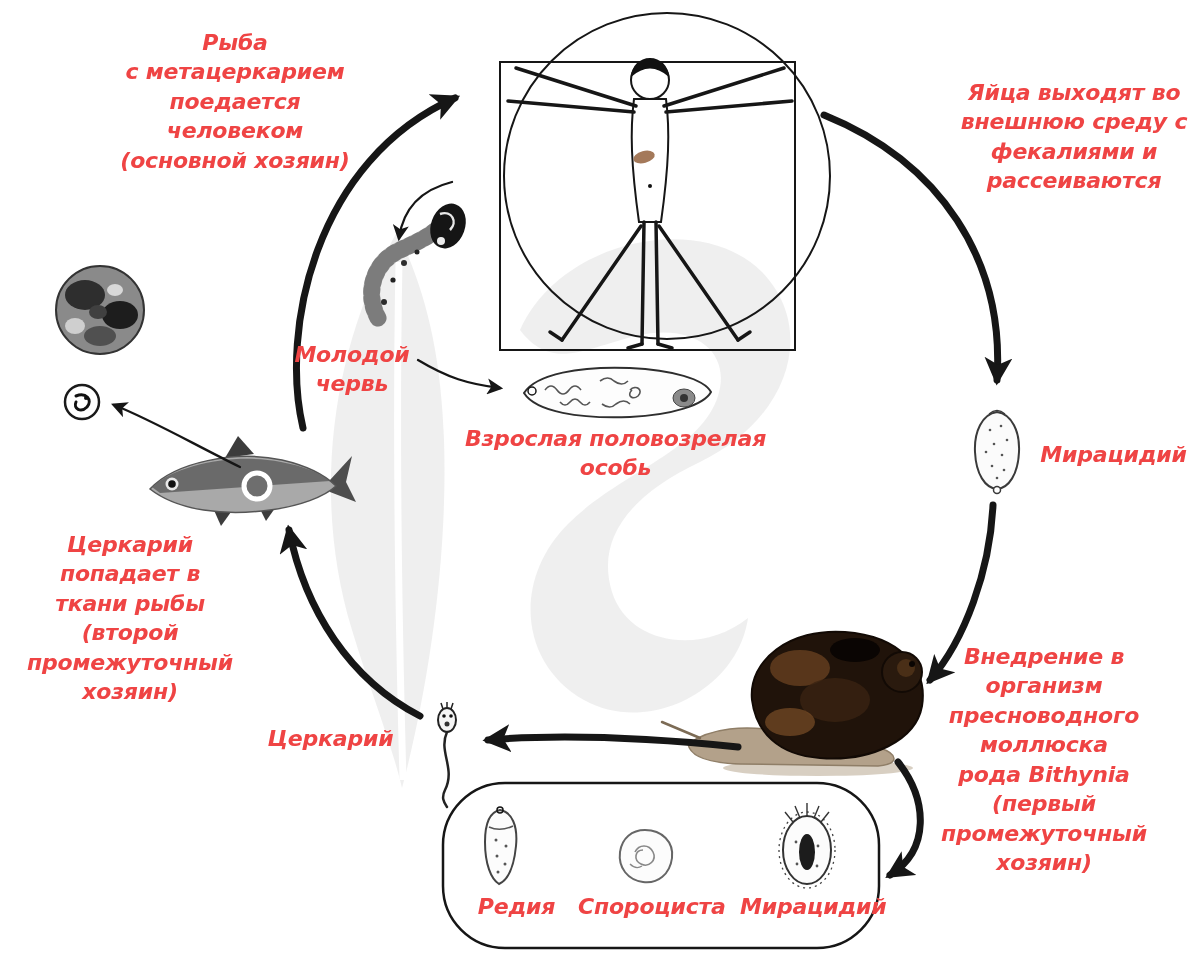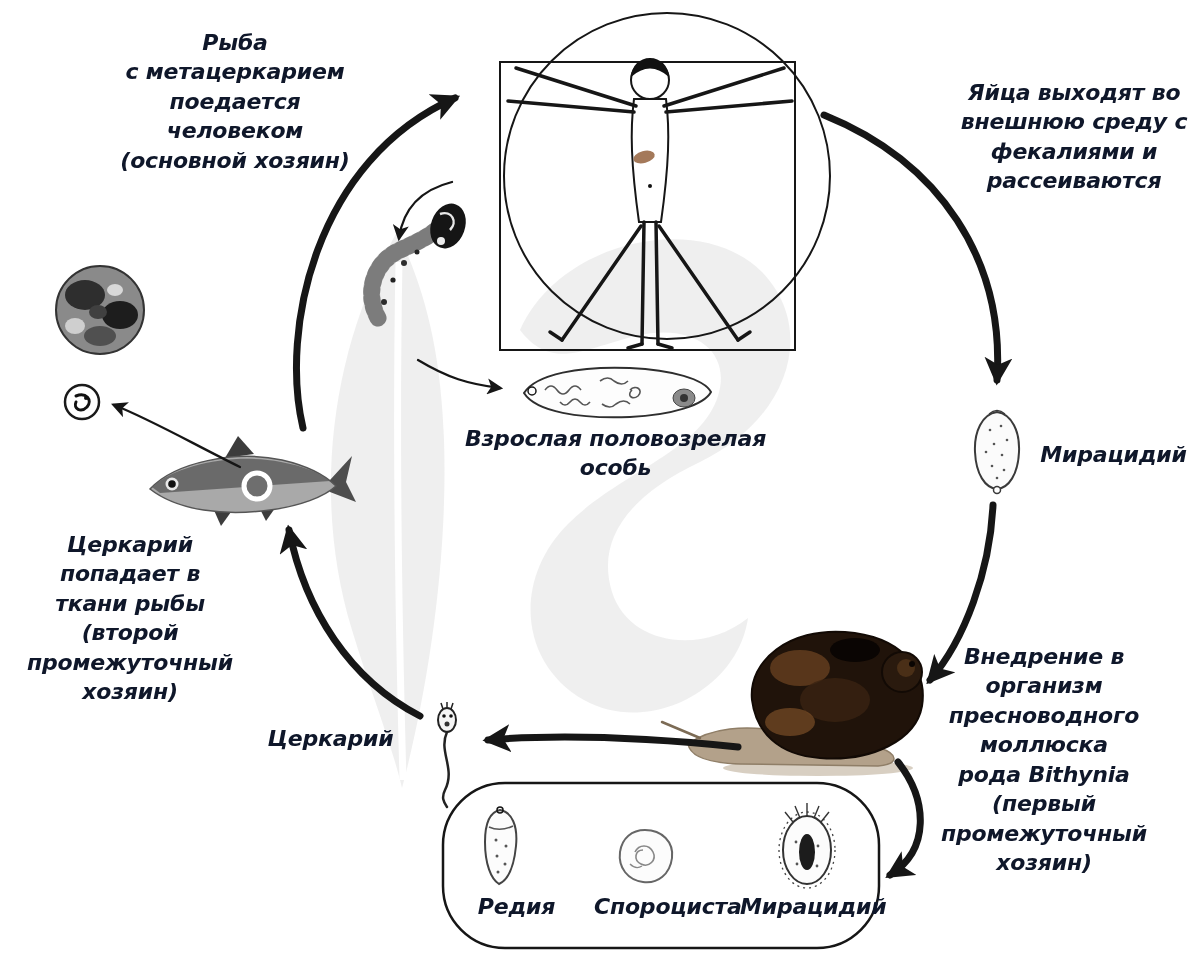--- a/index.html
+++ b/index.html
@@ -11,7 +11,7 @@
   .layer { position:absolute; left:0; top:0; width:1200px; height:974px; }
   .label {
     position:absolute; white-space:pre-line; text-align:center;
-    font-style:italic; font-weight:600; color:#0f172a;
+    font-style:italic; font-weight:600; color:#ef4444;
     font-size:22px; line-height:1.34; letter-spacing:-0.2px;
   }
   .thick { stroke:#161616; stroke-width:7; fill:none; stroke-linecap:round; }

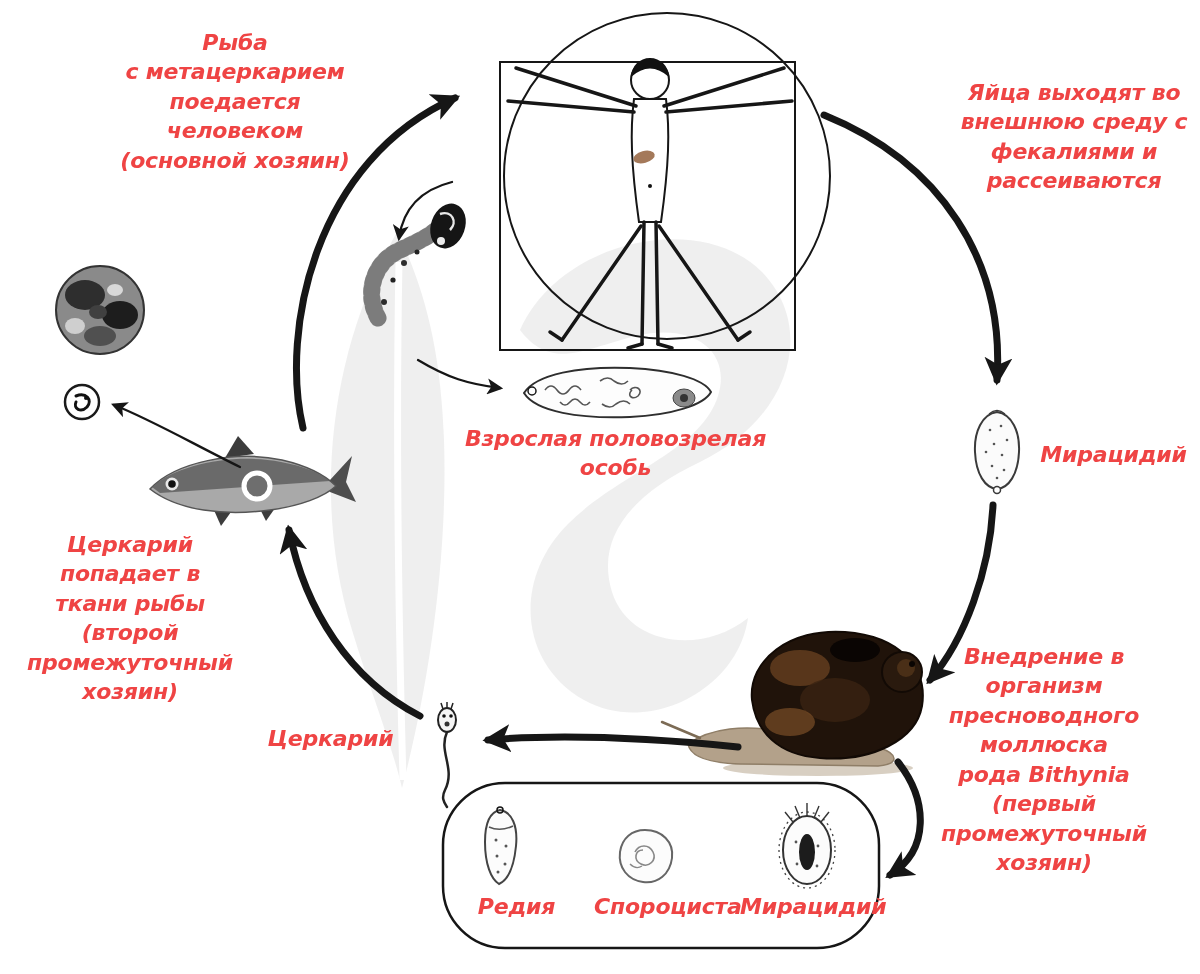--- a/index.html
+++ b/index.html
@@ -237,6 +237,8 @@
 промежуточный
 хозяин)</div>
 
+  <div class="label" style="left:282px; top:340px; width:140px;">Молодой
+червь</div>
 
   <div class="label" style="left:448px; top:424px; width:335px;text-align:center;">Взрослая половозрелая
 особь</div>

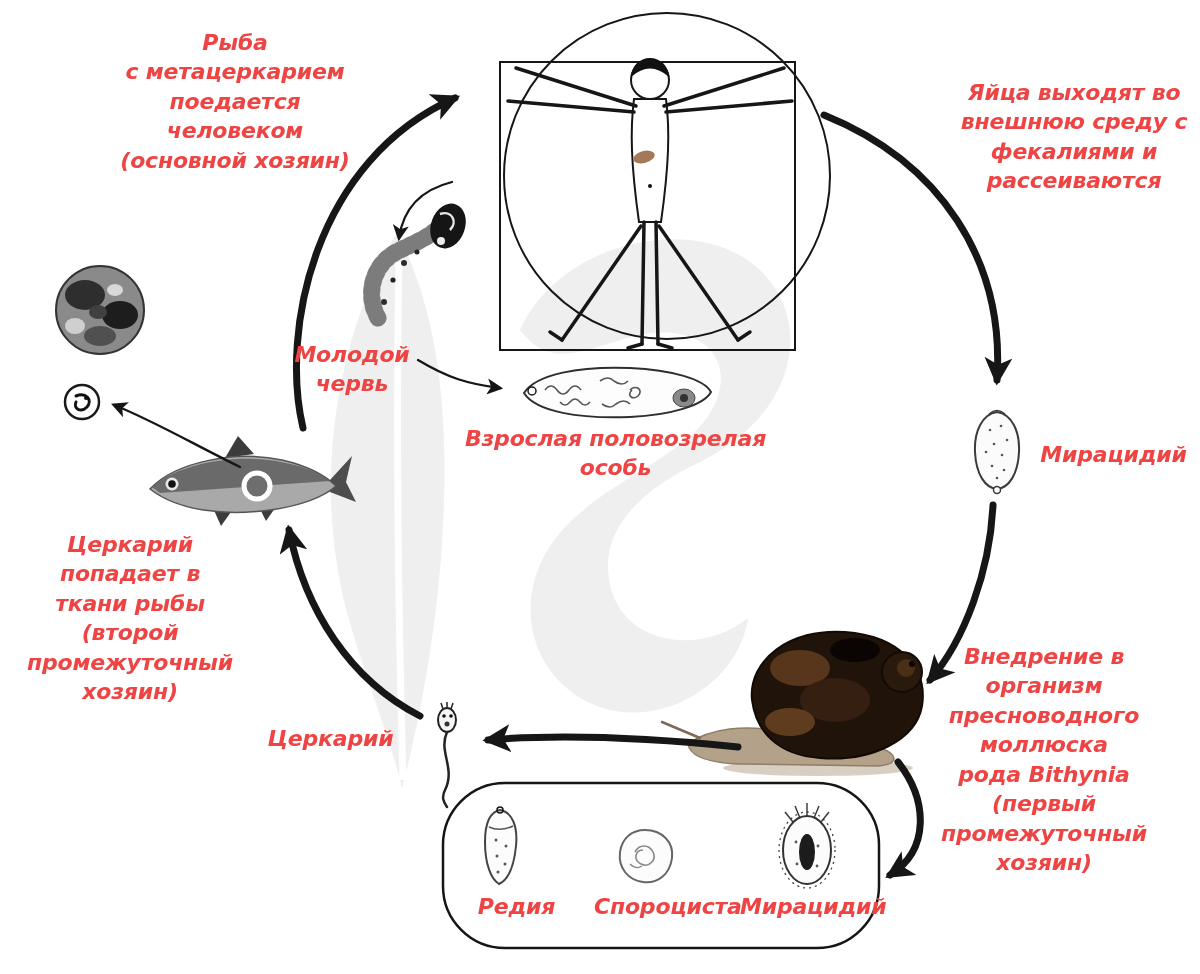--- a/index.html
+++ b/index.html
@@ -254,7 +254,7 @@
 
   <div class="label" style="left:464px; top:892px; width:105px;">Редия</div>
 
-  <div class="label" style="left:578px; top:892px; width:140px;margin-left:16px;">Спороциста</div>
+  <div class="label" style="left:578px; top:892px; width:140px;">Спороциста</div>
 
   <div class="label" style="left:740px; top:892px; width:145px;">Мирацидий</div>
 

